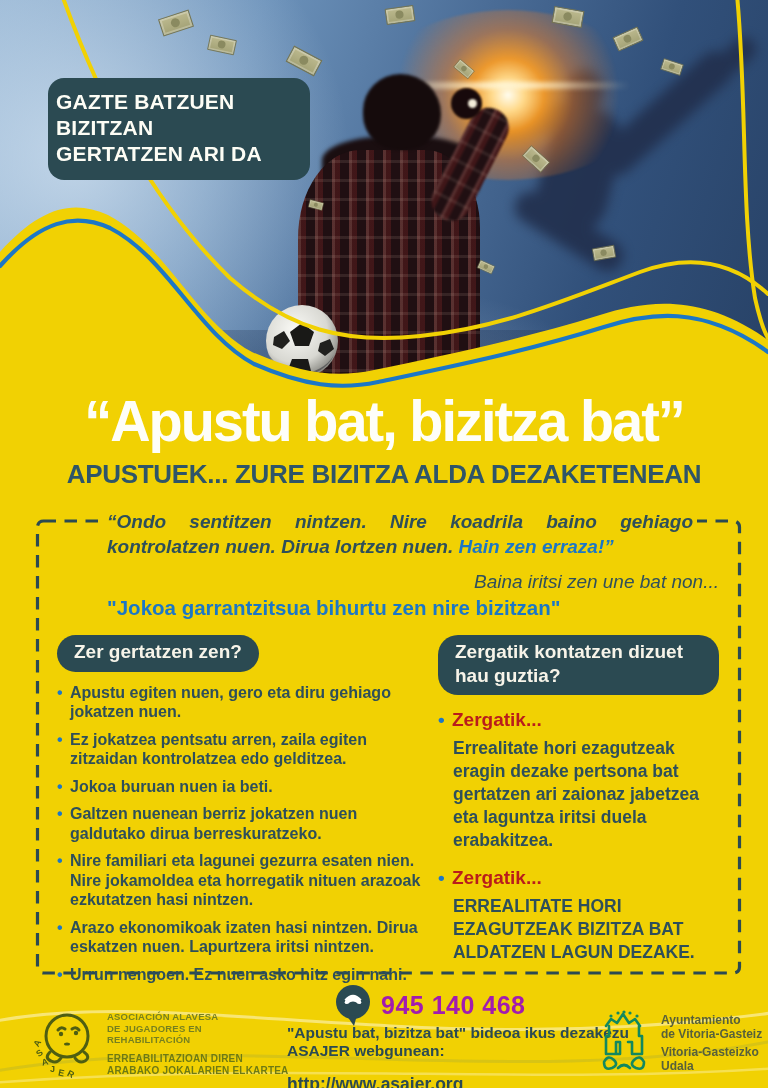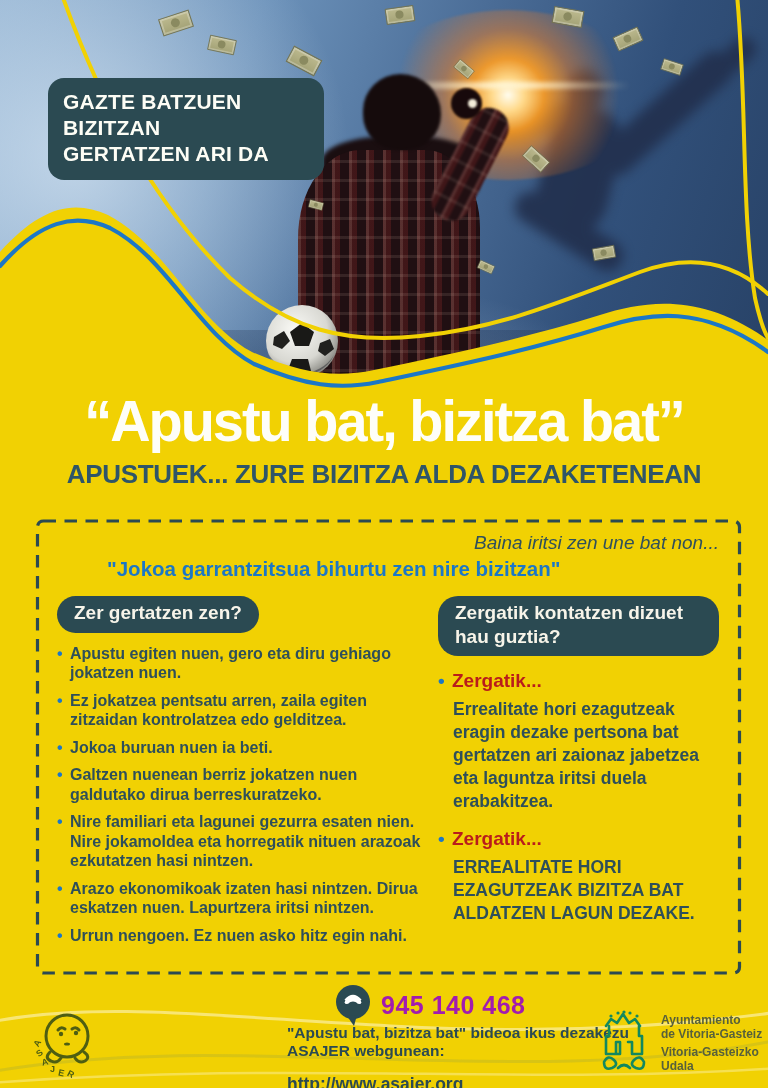--- a/index.html
+++ b/index.html
@@ -67,7 +67,7 @@
   
   .badge-top{
     position:absolute;left:48px;top:78px;width:246px;z-index:8;
-    background:#2B4A52;border-radius:16px;padding:11px 15px 13px;
+    background:#2B4A52;border-radius:16px;padding:11px 8px 13px;
     color:#FDFDF5;font-size:21px;line-height:26px;font-weight:bold;letter-spacing:.2px;
   }
   

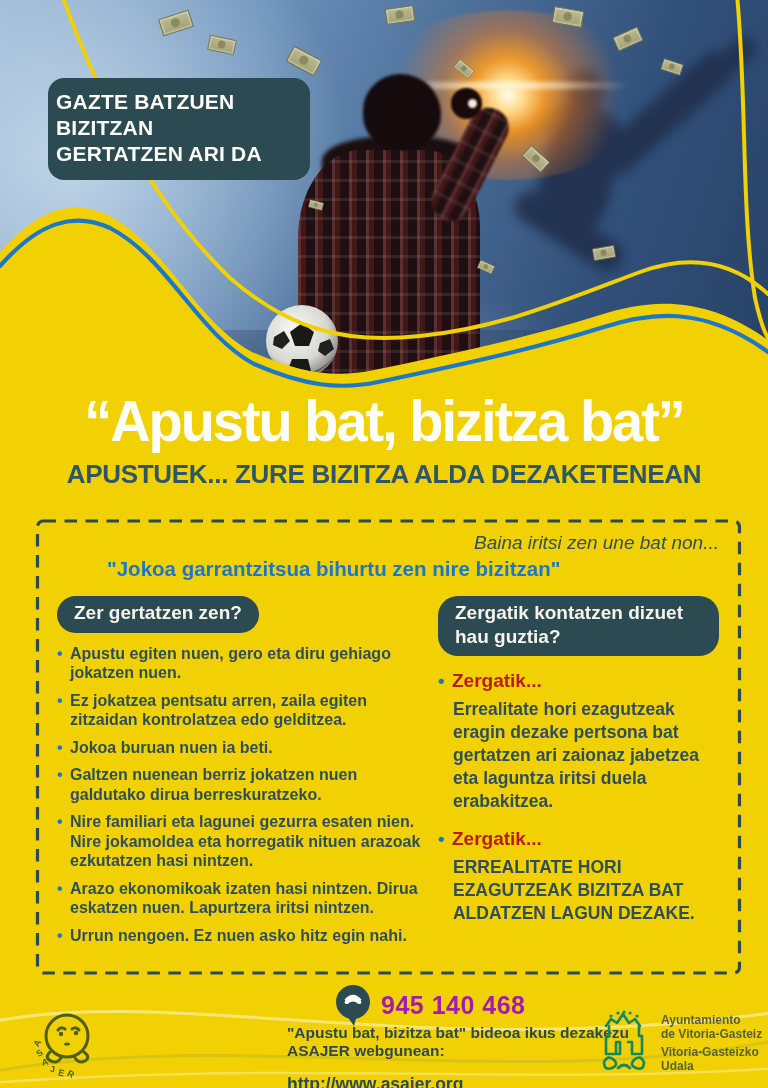--- a/index.html
+++ b/index.html
@@ -216,6 +216,7 @@
   <div class="subtitle">APUSTUEK... ZURE BIZITZA ALDA DEZAKETENEAN</div>
 
   <div class="content">
+    <p class="quote-first"><span>“Ondo sentitzen nintzen. Nire koadrila baino gehiago kontrolatzen nuen. Dirua lortzen nuen.</span> <span class="hl">Hain zen erraza!”</span></p>
     <p class="quote-transition">Baina iritsi zen une bat non...</p>
     <p class="quote-conclusion">"Jokoa garrantzitsua bihurtu zen nire bizitzan"</p>
 

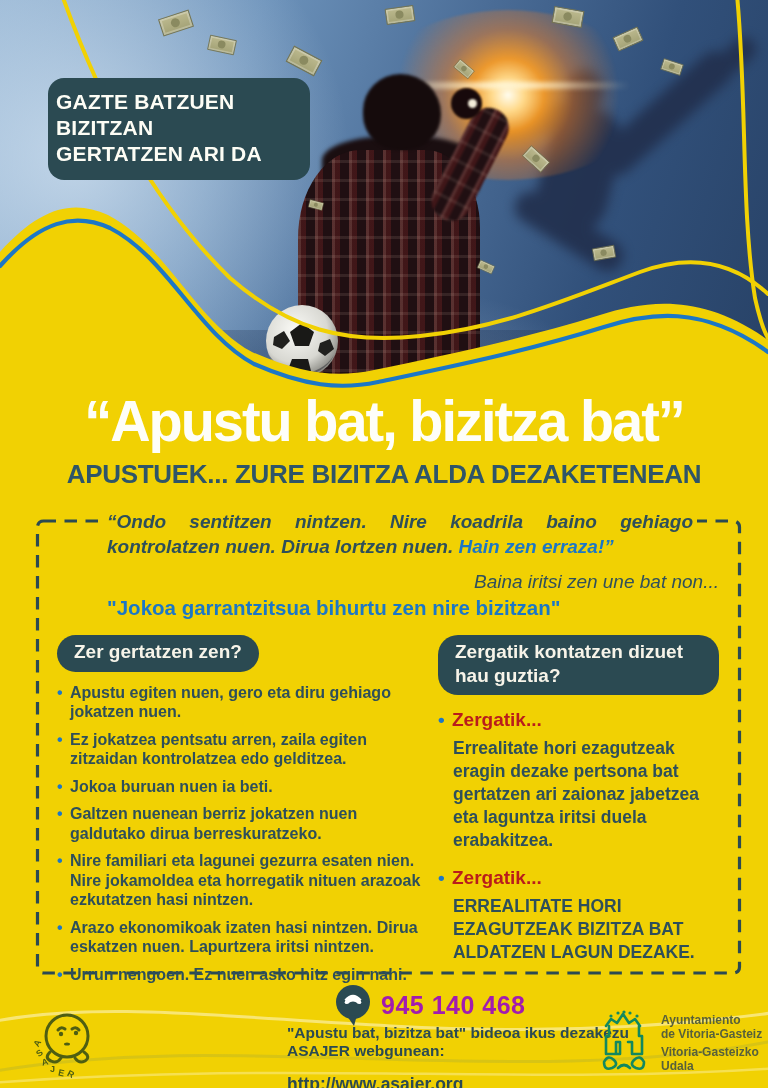--- a/index.html
+++ b/index.html
@@ -285,6 +285,15 @@
         <text x="35" y="69" transform="rotate(28 38 67)">R</text>
       </g>
     </svg>
+    <div class="asajer-text">
+      <div>ASOCIACIÓN ALAVESA</div>
+      <div>DE JUGADORES EN</div>
+      <div>REHABILITACIÓN</div>
+      <div class="eu">
+        <div>ERREABILITAZIOAN DIREN</div>
+        <div>ARABAKO JOKALARIEN ELKARTEA</div>
+      </div>
+    </div>
   </div>
 
   <div class="vitoria-block">

